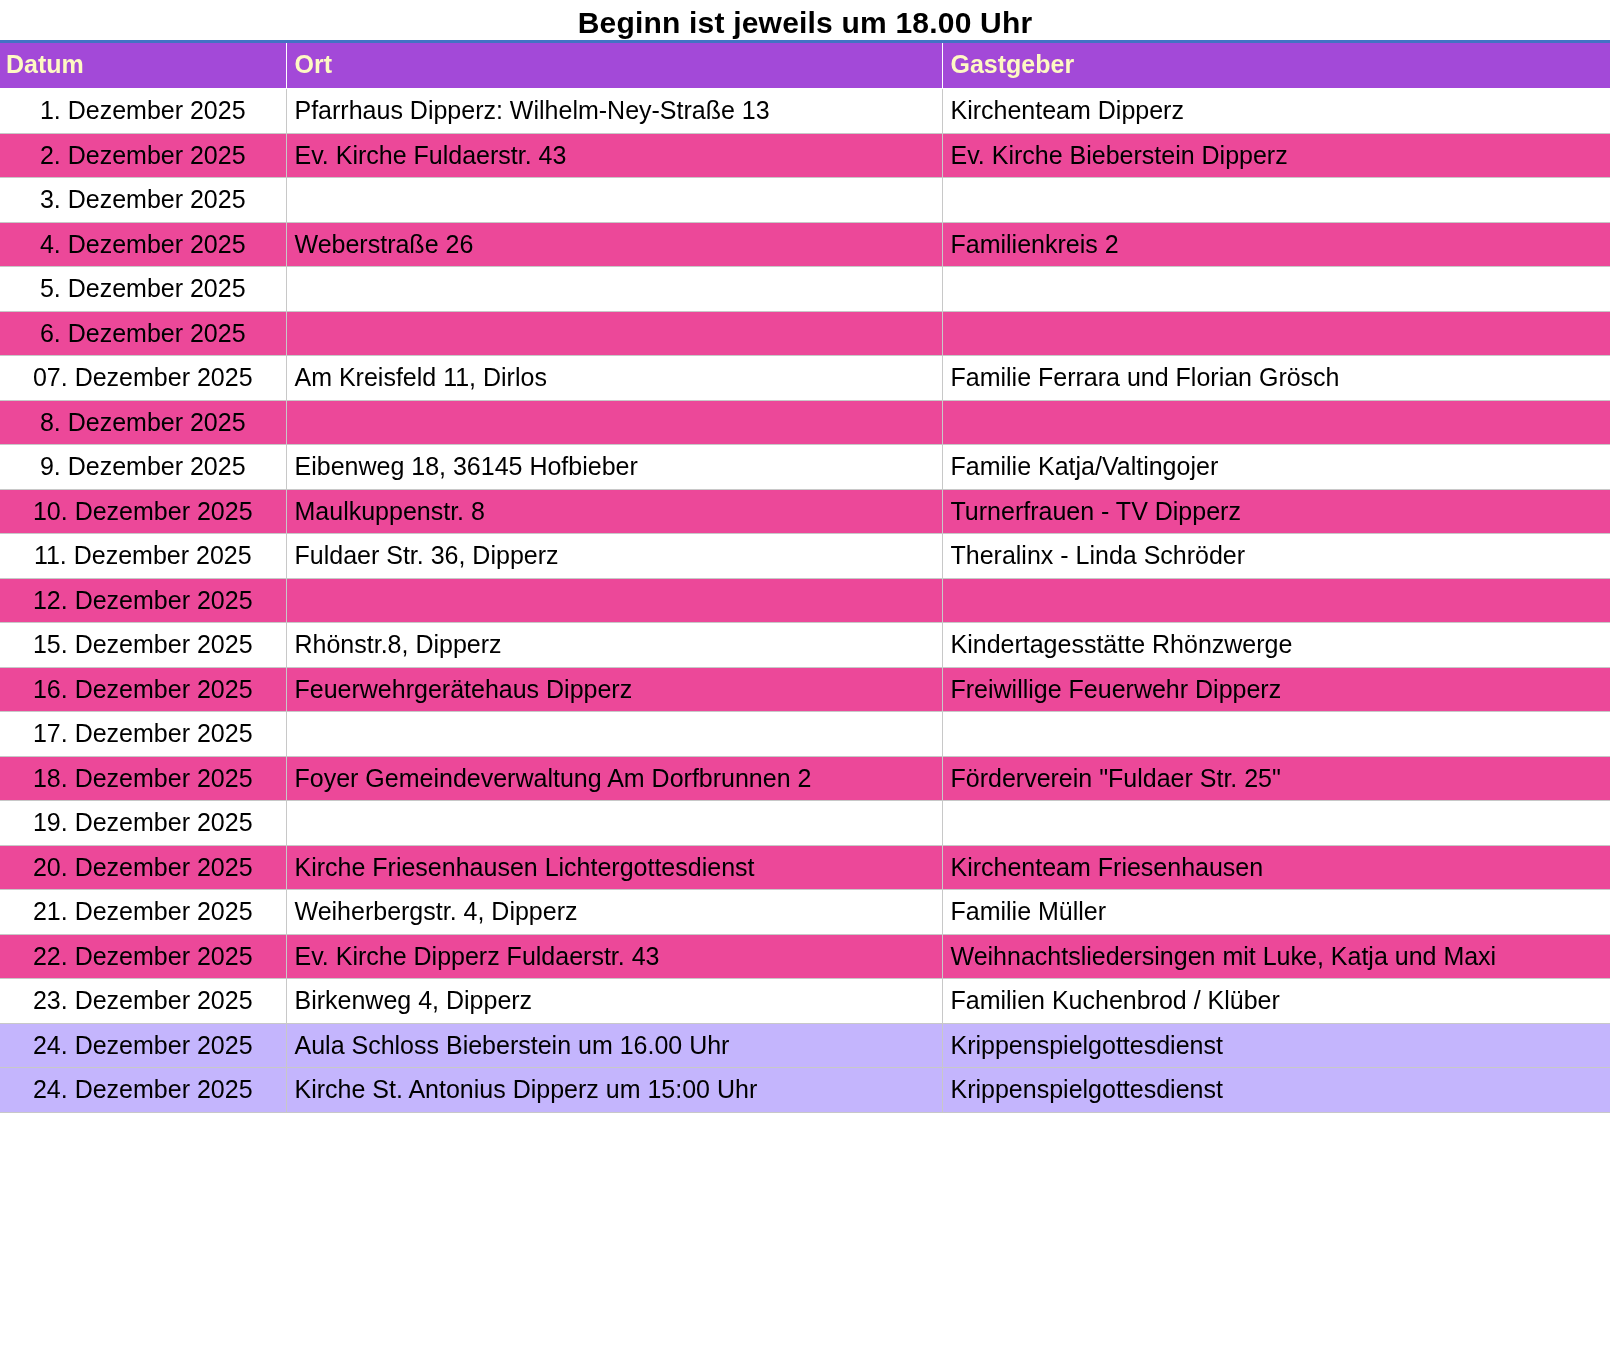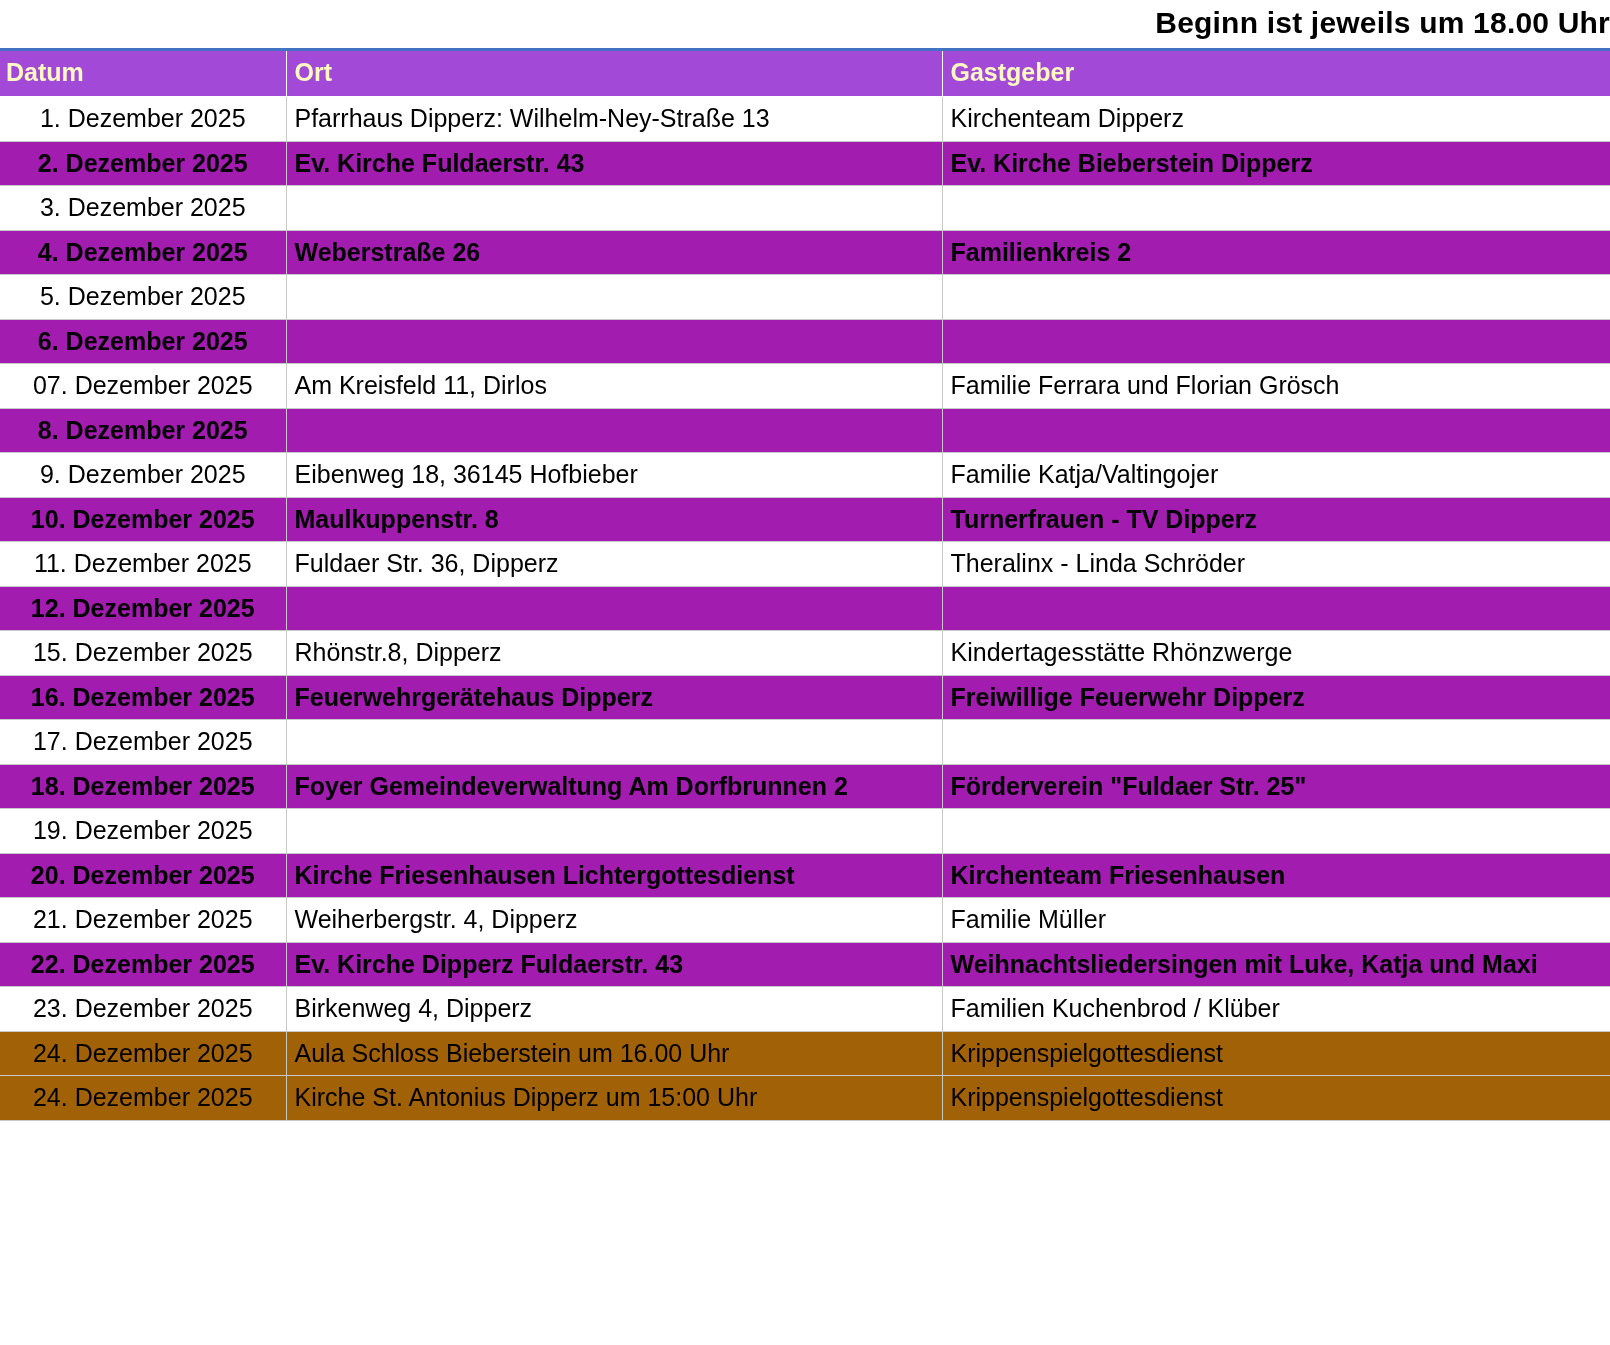--- a/index.html
+++ b/index.html
@@ -19,10 +19,10 @@
     position: relative;
   }
   .title {
-    text-align: right;
+    text-align: center;
     font-size: 30px;
     font-weight: bold;
-    padding: 6px 0 8px 0;
+    padding: 6px 0 0 0;
     letter-spacing: 0.2px;
   }
   table.schedule {

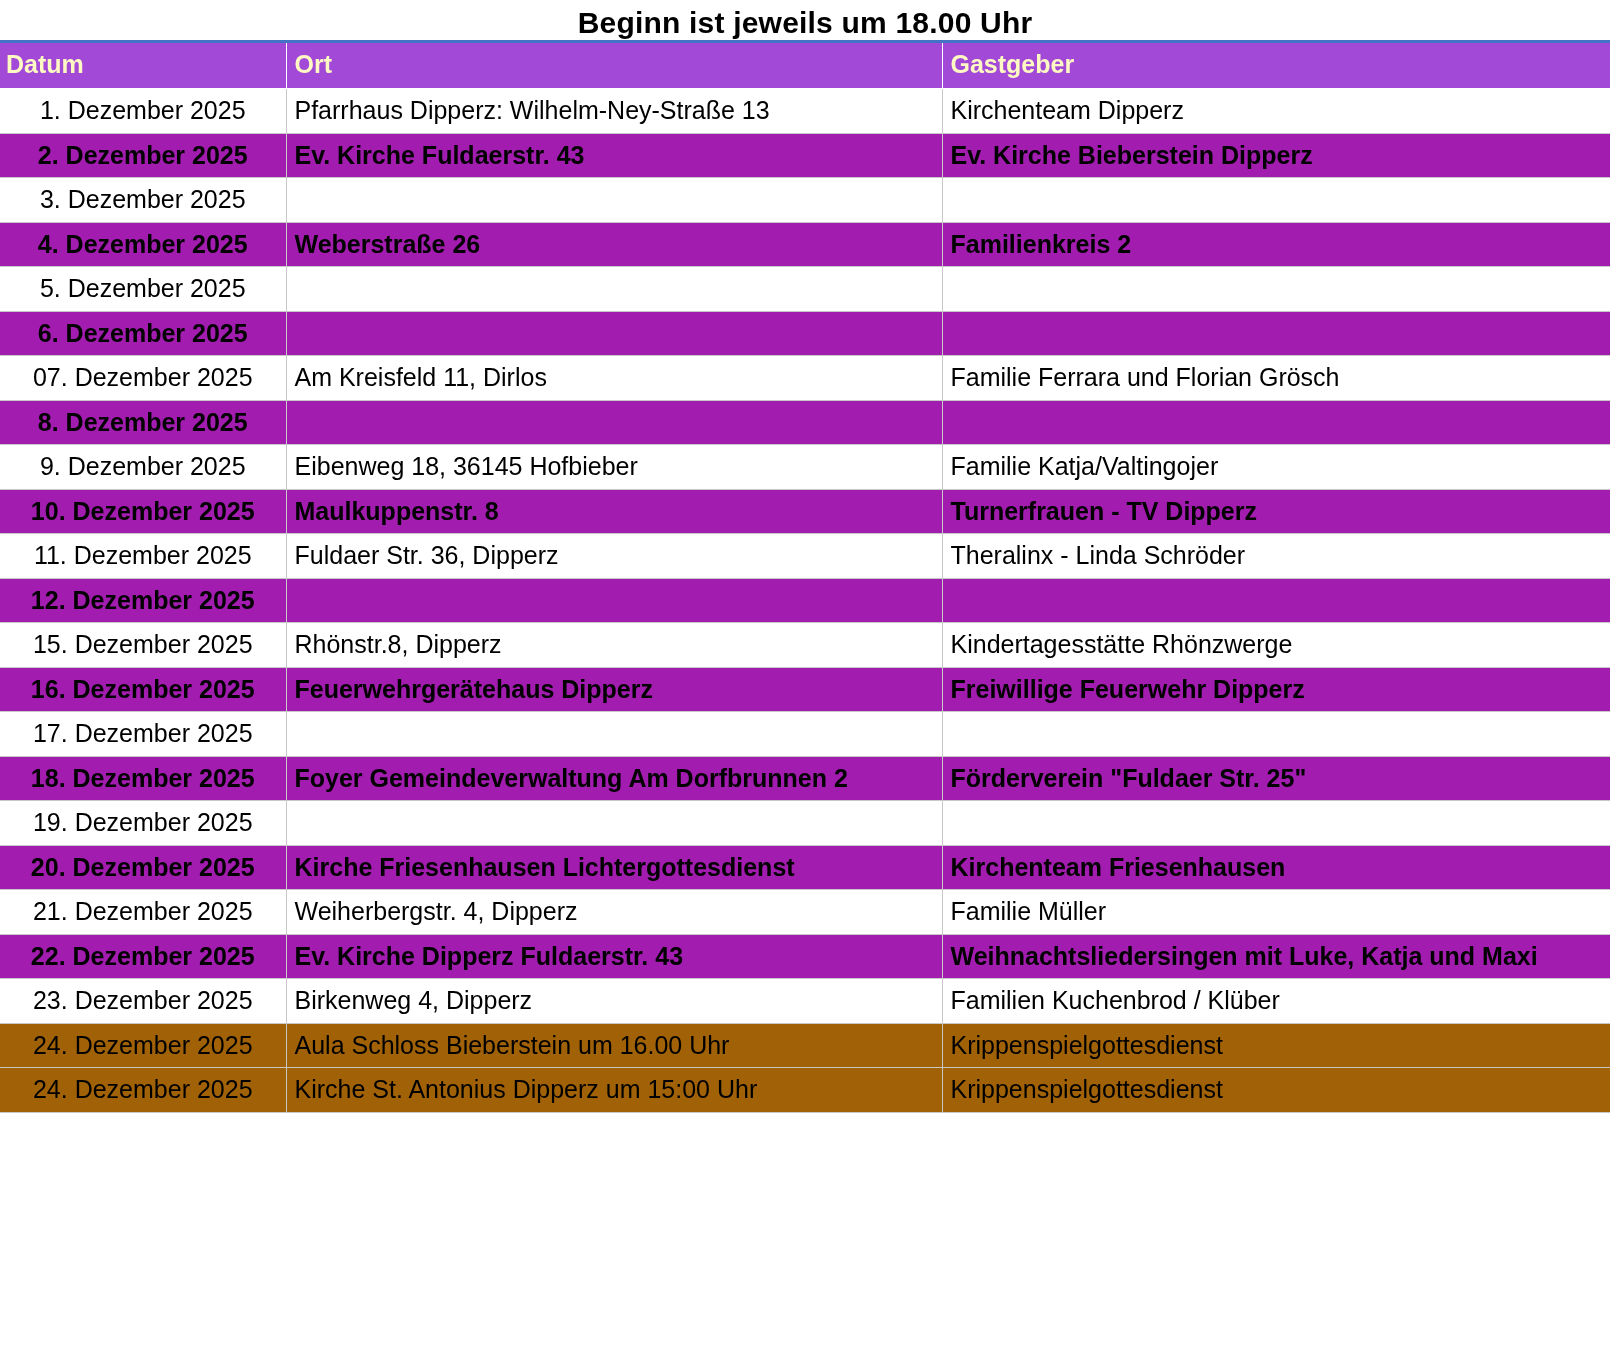--- a/index.html
+++ b/index.html
@@ -61,8 +61,7 @@
     padding-right: 12px;
   }
   tr.alt td {
-    background: #a21caf;
-    font-weight: bold;
+    background: #ec4899;
   }
   tr.hl td {
     background: #a16207;

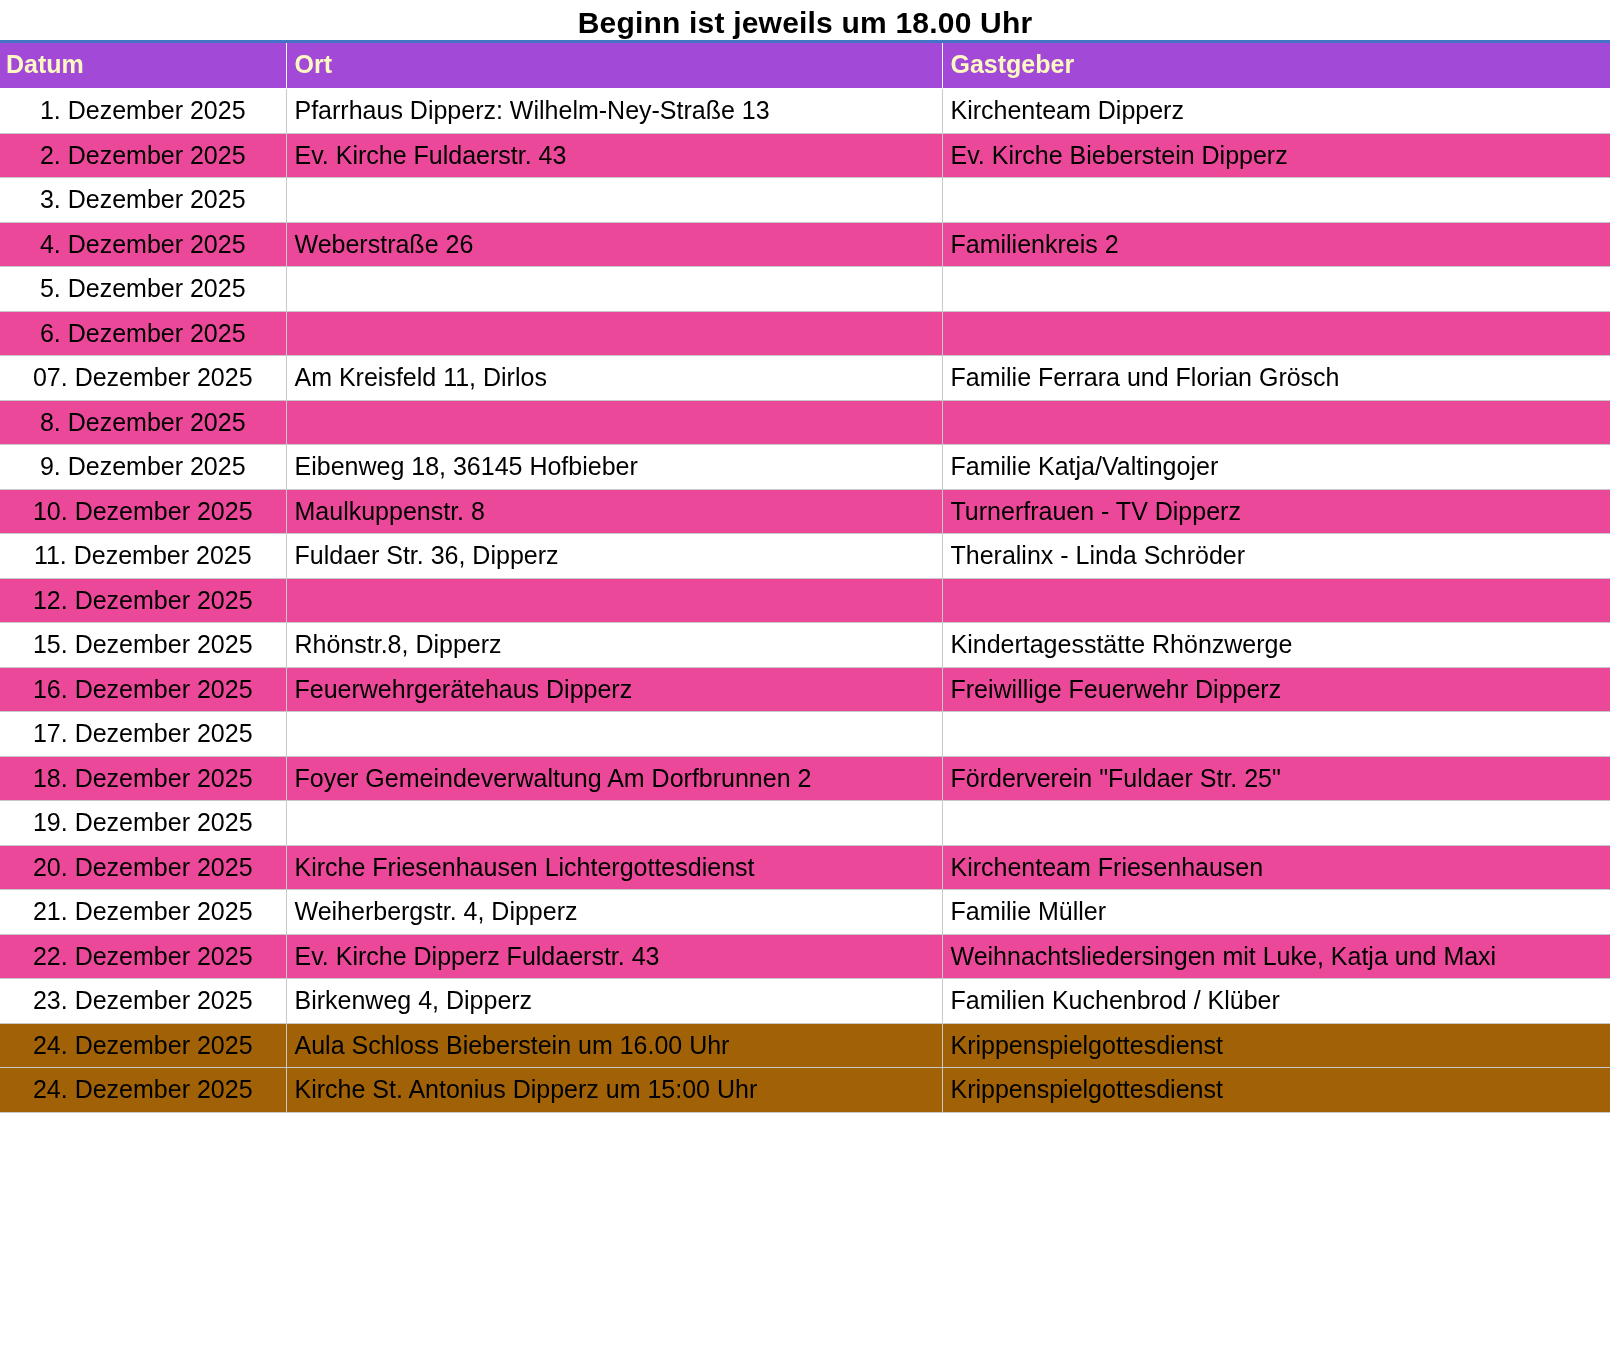--- a/index.html
+++ b/index.html
@@ -64,7 +64,7 @@
     background: #ec4899;
   }
   tr.hl td {
-    background: #a16207;
+    background: #c4b5fd;
   }
   tr.tall td {
     height: 78px;

